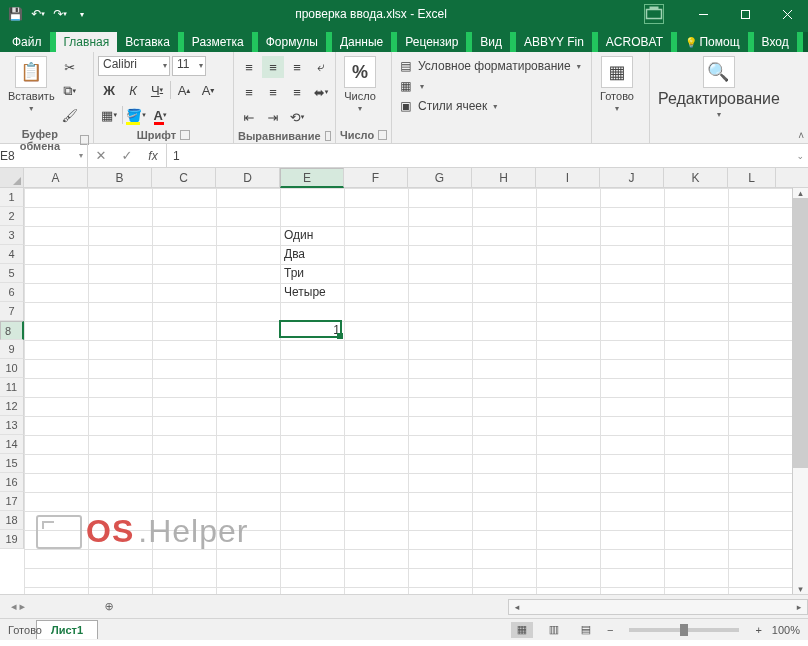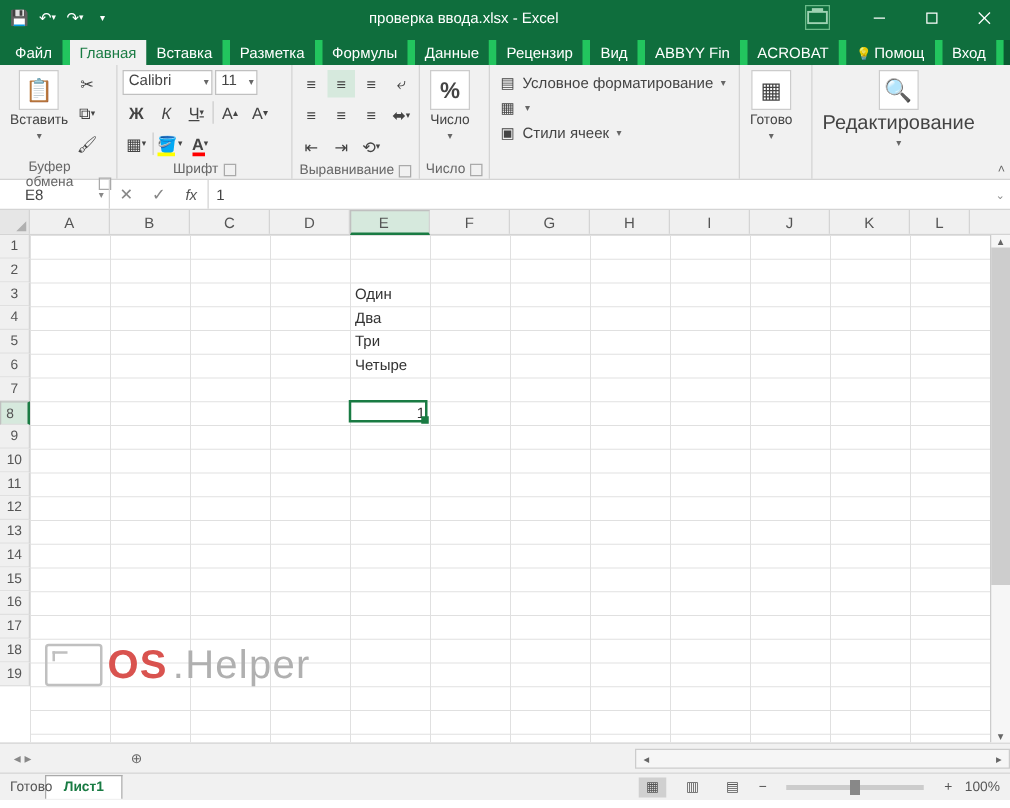--- a/index.html
+++ b/index.html
@@ -26,7 +26,7 @@
 .ribbon { height: 92px; background: #f1f1f1; border-bottom: 1px solid #d4d4d4; display: flex; }
 .group { border-right: 1px solid #d4d4d4; display: flex; flex-direction: column; padding: 2px 4px 0; }
 .group .gbody { flex: 1; display: flex; align-items: flex-start; }
-.group .gname { text-align: center; font-size: 11px; color: #666; padding: 2px 0; display:flex; align-items:flex-end; justify-content:center; gap:4px;}
+.group .gname { text-align: center; font-size: 11px; color: #666; padding: 2px 0; display:flex; align-items:center; justify-content:center; gap:4px;font-weight:bold;}
 .group .gname .lau { width:10px;height:10px;border:1px solid #aaa;position:relative; display:inline-block; }
 .grpcol { display: flex; flex-direction: column; gap: 2px; align-items: center; justify-content: center; }
 .rowctl { display: flex; gap: 2px; align-items: center; }

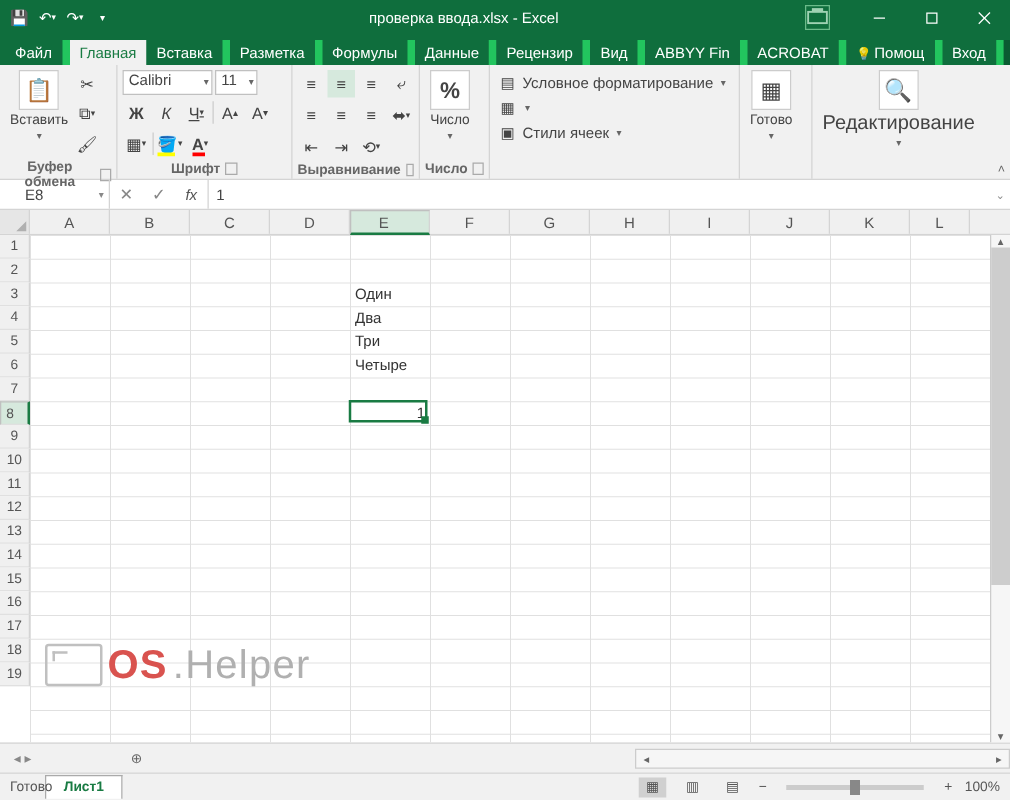--- a/index.html
+++ b/index.html
@@ -42,7 +42,7 @@
 
 
 .fbar { height: 24px; border-bottom: 1px solid #d4d4d4; display: flex; align-items: stretch; background:#fff; }
-.namebox { width: 88px; border-right: 1px solid #d4d4d4; display:flex;align-items:center;padding:0 20px;font-size:12px;color:#444;position:relative;}
+.namebox { width: 88px; border-right: 1px solid #d4d4d4; display:flex;align-items:center;padding:0 0;font-size:12px;color:#444;position:relative;}
 .namebox .dd{position:absolute;right:4px;font-size:8px;color:#888;}
 .fbtns{display:flex;align-items:center;border-right:1px solid #d4d4d4;}
 .fbtns .fb{width:26px;display:flex;align-items:center;justify-content:center;color:#888;font-size:13px;}

